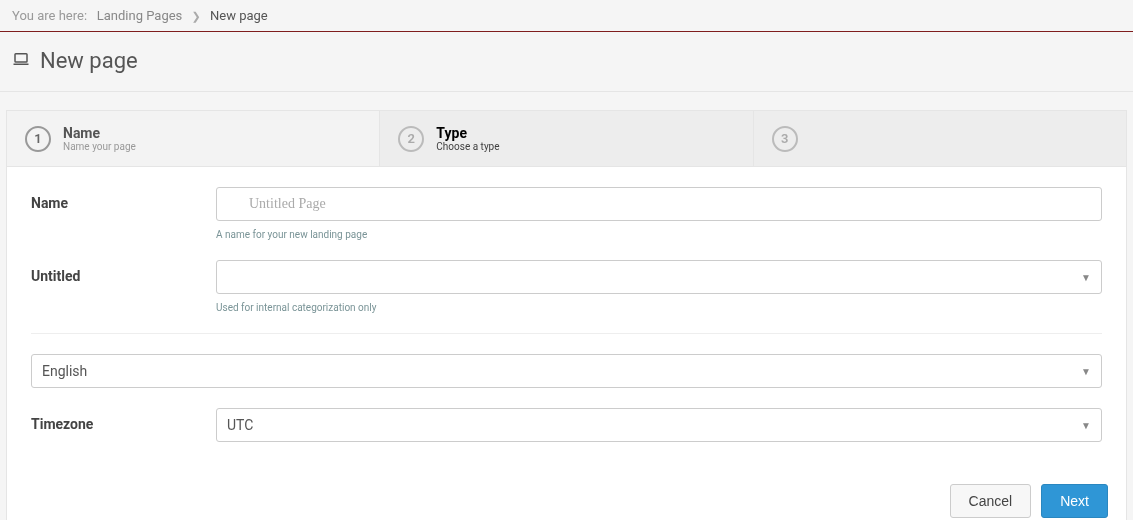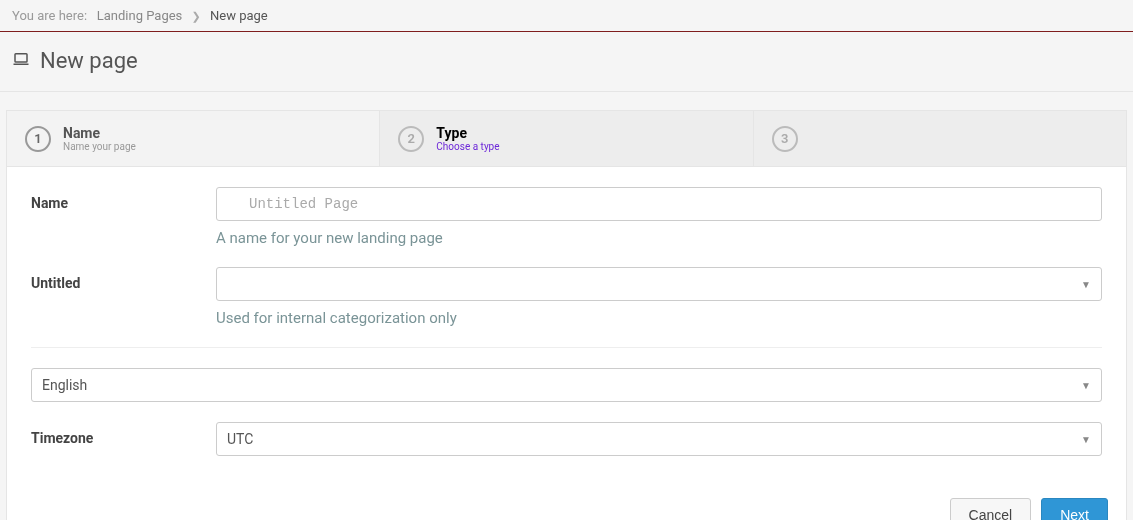--- a/index.html
+++ b/index.html
@@ -75,7 +75,7 @@
     .step.inactive { background: #ededed; }
     .step.inactive .step-circle { border-color: #bbb; color: #aaa; }
     .step.inactive .step-title { color: #000000; }
-    .step.inactive .step-sub { color: #6d28d9; }
+    .step.inactive .step-sub { color: #404040; }
     .form-body { padding: 20px 24px 8px 24px; }
     .form-row {
       display: flex;

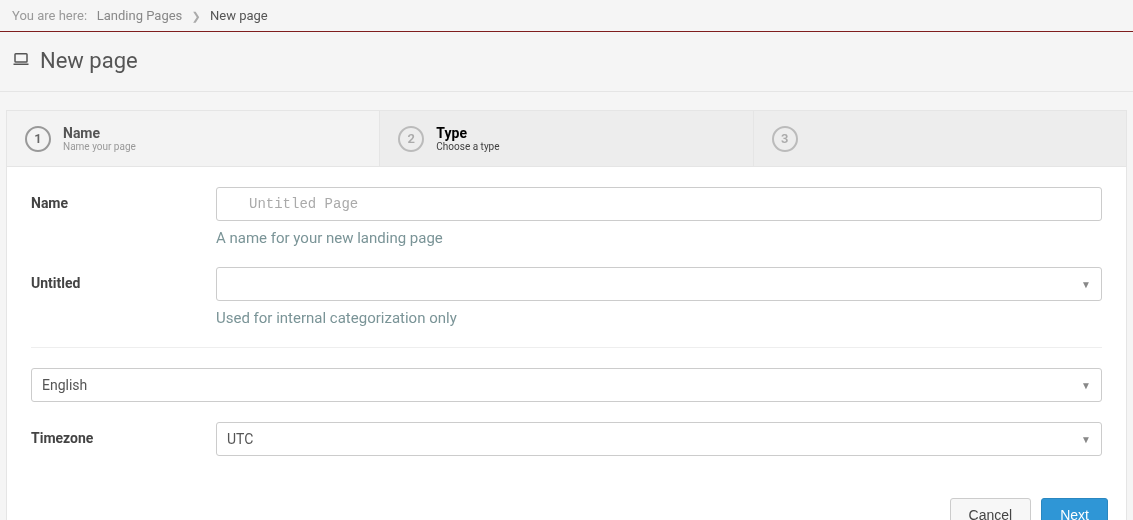--- a/index.html
+++ b/index.html
@@ -103,7 +103,7 @@
       align-items: center;
       justify-content: space-between;
     }
-    .text-input { outline: none; font-family: Liberation Mono, monospace; padding-left: 32px; }
+    .text-input { outline: none; font-family: Liberation Serif, serif; padding-left: 32px; }
     .text-input::placeholder { color: #aaa; }
     .select-box .caret { color: #888; font-size: 10px; }
     .help-text {

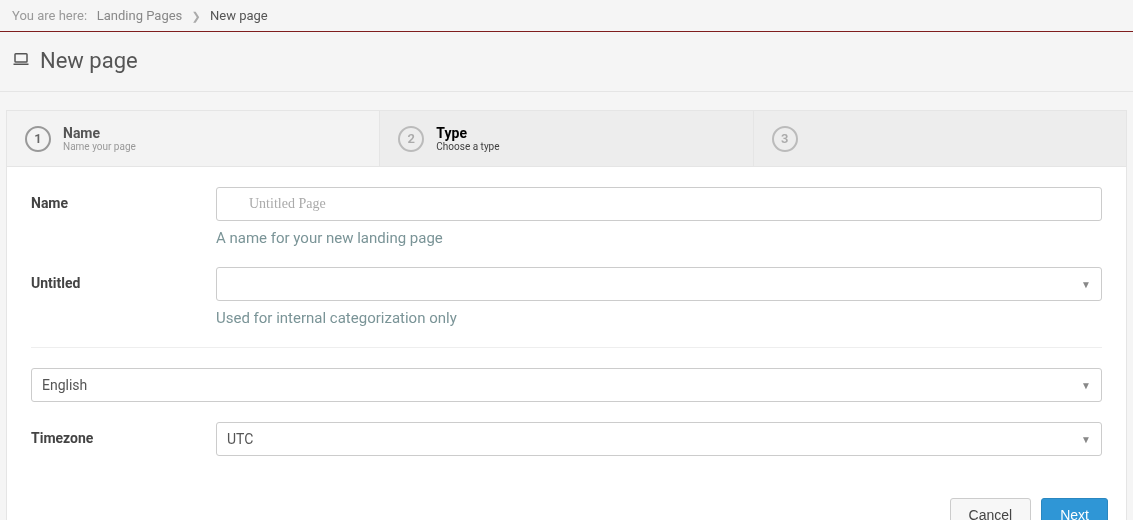--- a/index.html
+++ b/index.html
@@ -108,7 +108,7 @@
     .select-box .caret { color: #888; font-size: 10px; }
     .help-text {
       color: #7a9497;
-      font-size: 15px;
+      font-size: 10px;
       margin-top: 8px;
     }
     .divider {

